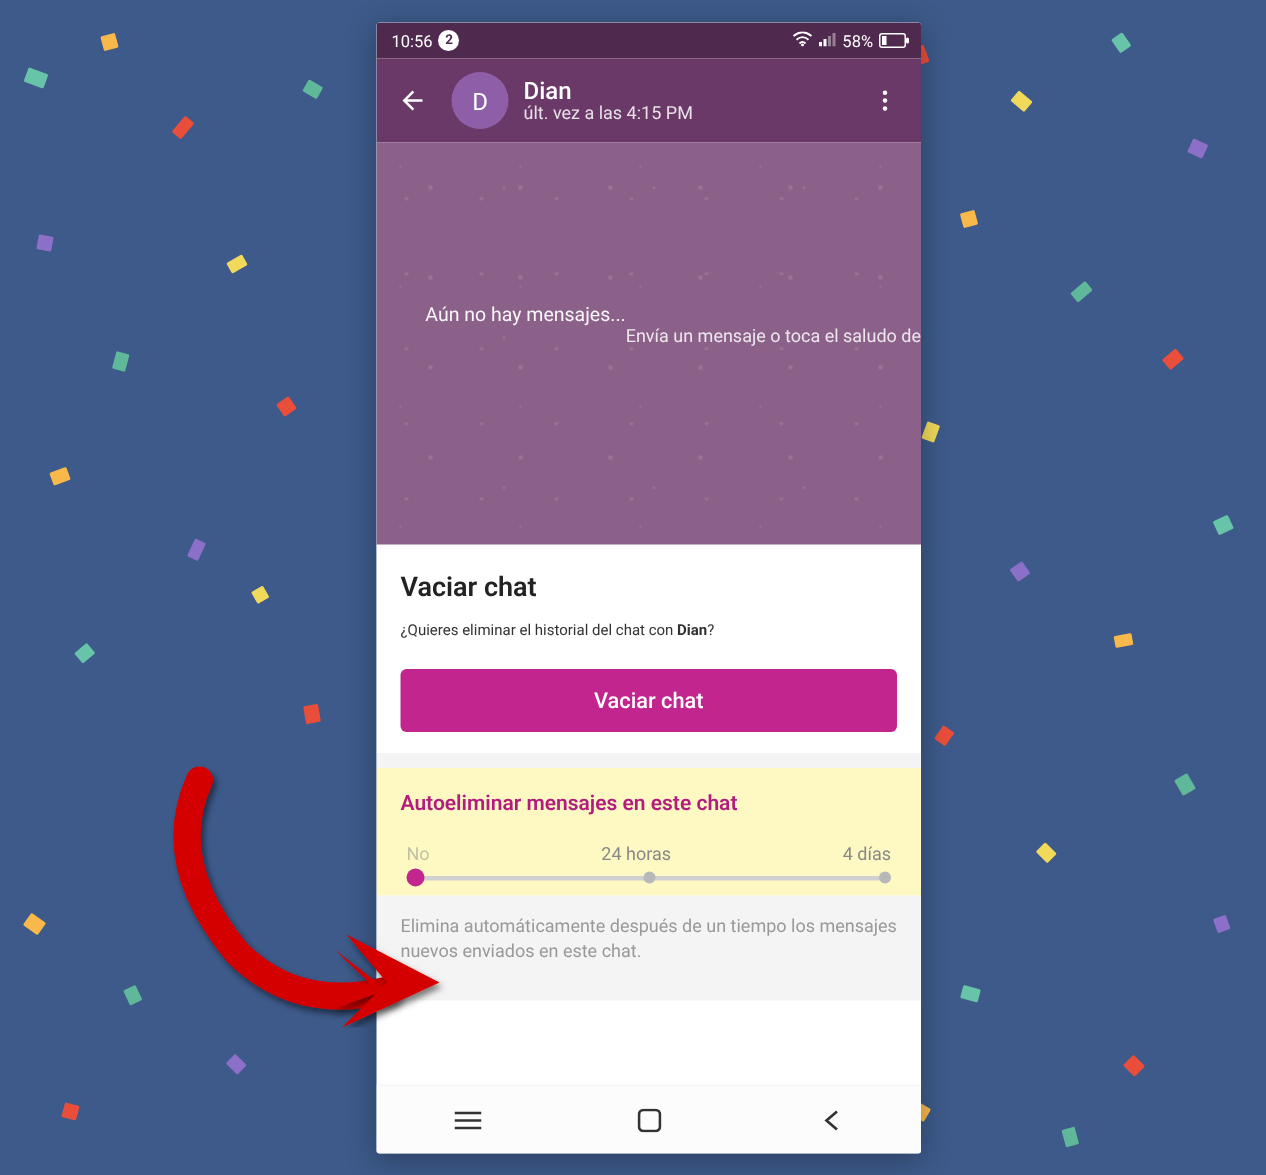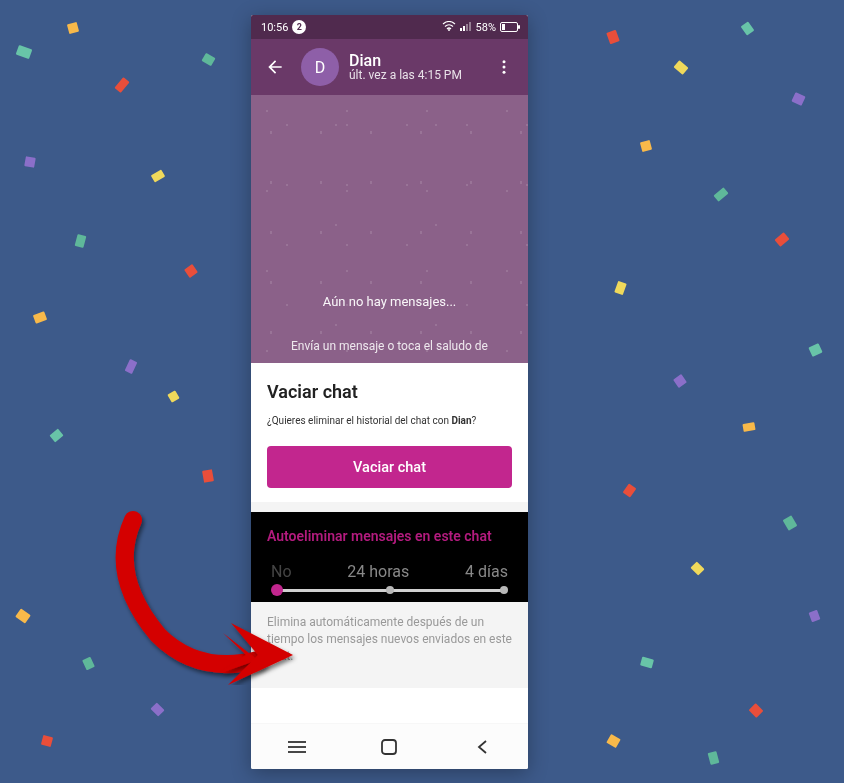--- a/index.html
+++ b/index.html
@@ -10,7 +10,7 @@
   .confetti span { position:absolute; display:block; border-radius:1px; }
   
   
-  .phone { position: absolute; left: 251px; top: 15px; width: 277px; height: 754px; background: #fff; border-radius: 2px; overflow: hidden; box-shadow: 0 4px 20px rgba(0,0,0,0.3);}
+  .phone { position: absolute; left: 251px; top: 15px; width: 363px; height: 754px; background: #fff; border-radius: 2px; overflow: hidden; box-shadow: 0 4px 20px rgba(0,0,0,0.3);}
   
   
   .status-bar { height: 24px; background: #502a4e; color: #fff; display:flex; align-items:center; justify-content:space-between; padding: 0 10px; font-size: 11px; }

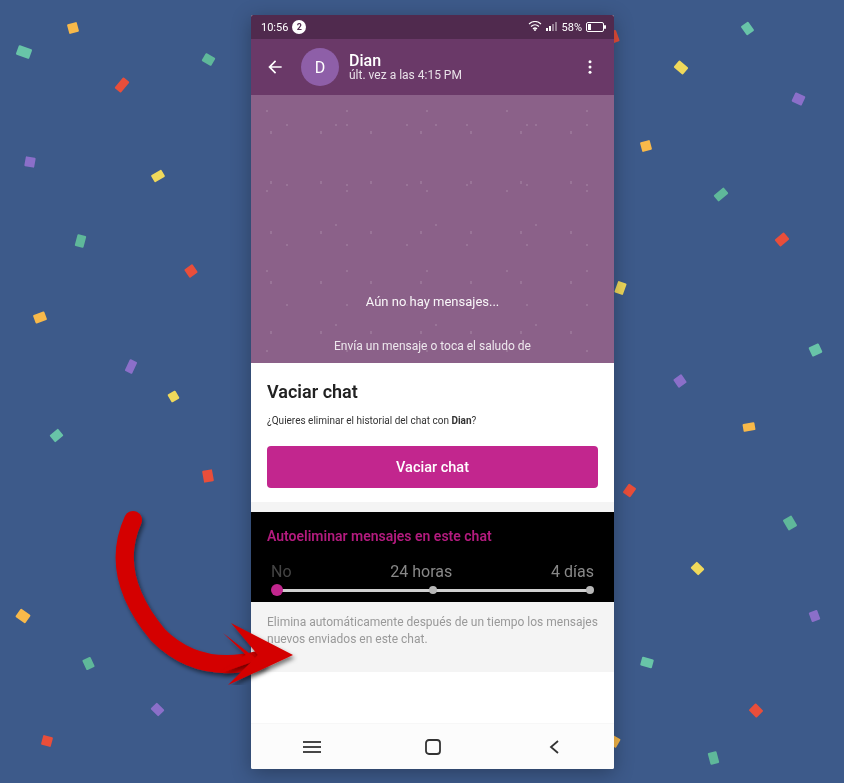--- a/index.html
+++ b/index.html
@@ -31,7 +31,7 @@
   .more-icon { width:32px; height:32px; display:flex; align-items:center; justify-content:center; cursor:pointer;}
   
   
-  .chat-body { height: 268px; background:#8b6189; position:relative; display:flex; flex-direction:column; align-items:center; justify-content:flex-end; padding-bottom:8px; }
+  .chat-body { height: 268px; background:#8b6189; position:relative; display:flex; flex-direction:row; align-items:center; justify-content:flex-end; padding-bottom:8px; }
   .chat-body::before {
     content:''; position:absolute; inset:0; opacity:0.12;
     background-image:

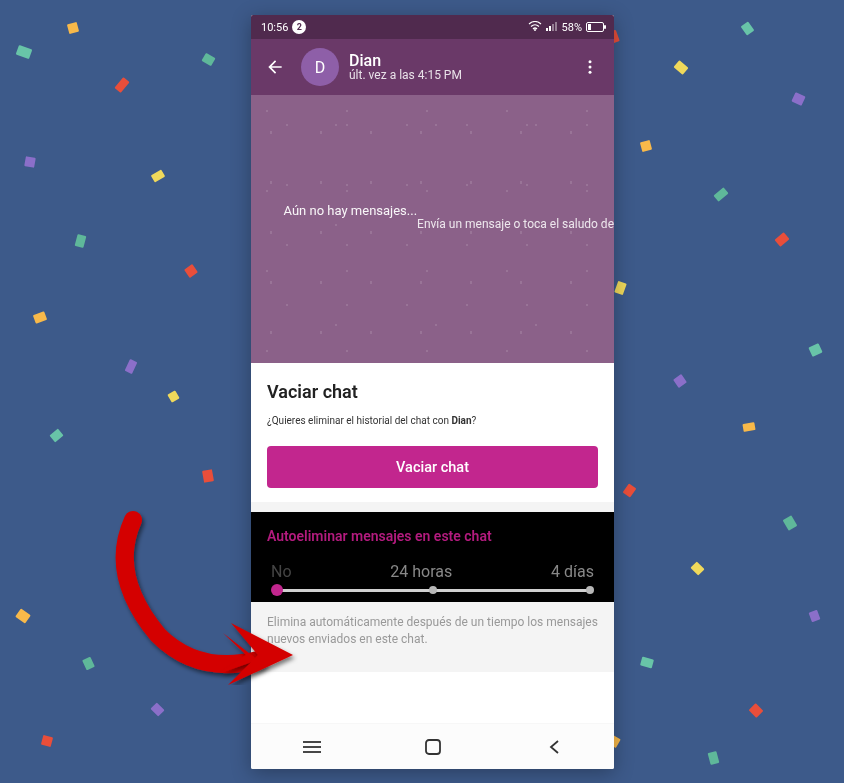--- a/index.html
+++ b/index.html
@@ -57,7 +57,7 @@
   .divider { height:10px; background:#f4f4f4;}
   
   
-  .section { background:#000000; padding: 16px 16px 6px;}
+  .section { background:#fef9c3; padding: 16px 16px 6px;}
   .section-title { font-size:14px; font-weight:600; color:#b31b7e; margin-bottom:18px;}
   .slider-labels { display:flex; justify-content:space-between; font-size:16px; color:#888; margin-bottom:8px; padding: 0 4px;}
   .slider-track { height:3px; background:#d0d0d0; position:relative; margin: 0 8px 4px;}

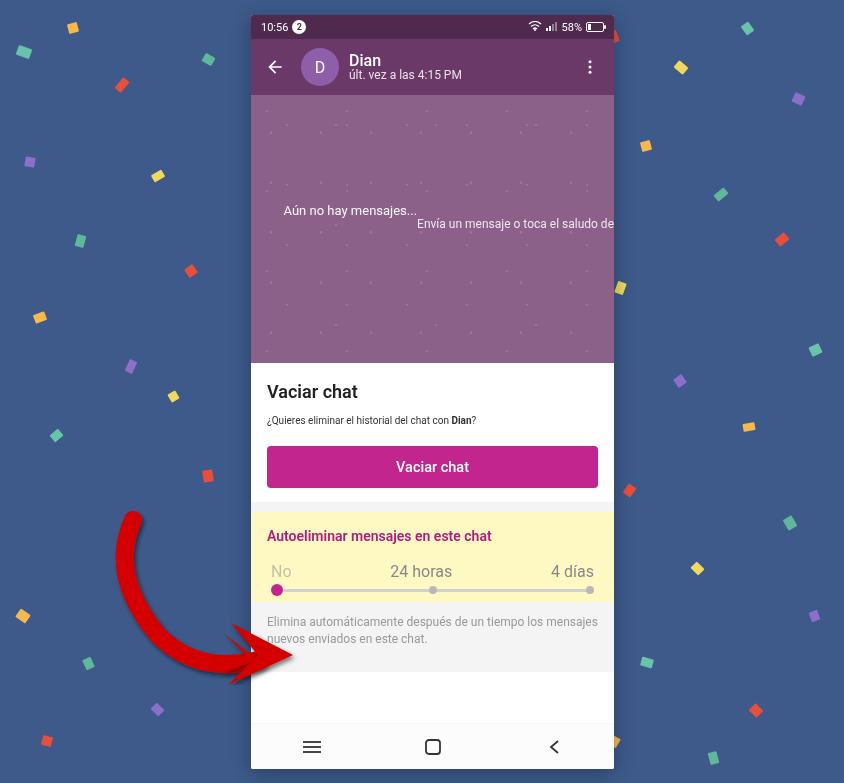--- a/index.html
+++ b/index.html
@@ -59,7 +59,7 @@
   
   .section { background:#fef9c3; padding: 16px 16px 6px;}
   .section-title { font-size:14px; font-weight:600; color:#b31b7e; margin-bottom:18px;}
-  .slider-labels { display:flex; justify-content:space-between; font-size:16px; color:#888; margin-bottom:8px; padding: 0 4px;}
+  .slider-labels { display:flex; justify-content:space-between; font-size:12px; color:#888; margin-bottom:8px; padding: 0 4px;}
   .slider-track { height:3px; background:#d0d0d0; position:relative; margin: 0 8px 4px;}
   .slider-tick { position:absolute; top:-3px; width:8px; height:8px; border-radius:50%; background:#b8b8b8;}
   .slider-thumb { position:absolute; top:-5px; width:12px; height:12px; border-radius:50%; background:#c2268e;}

